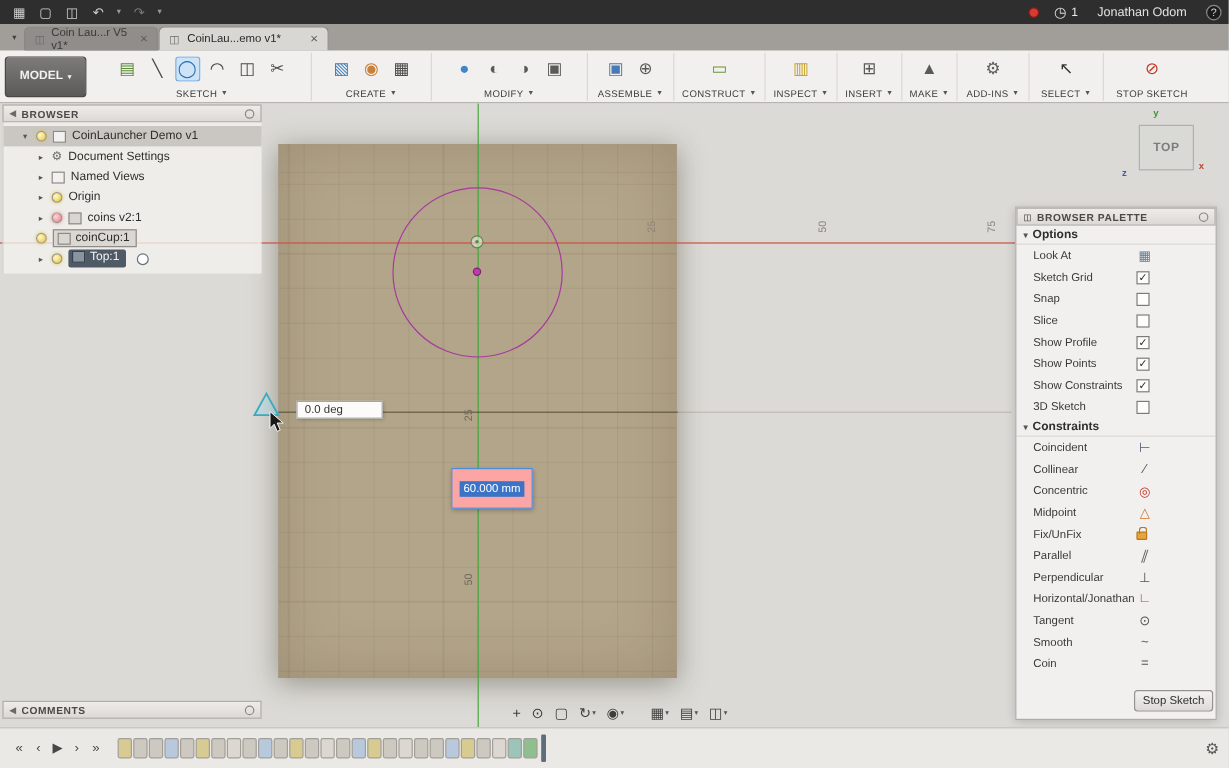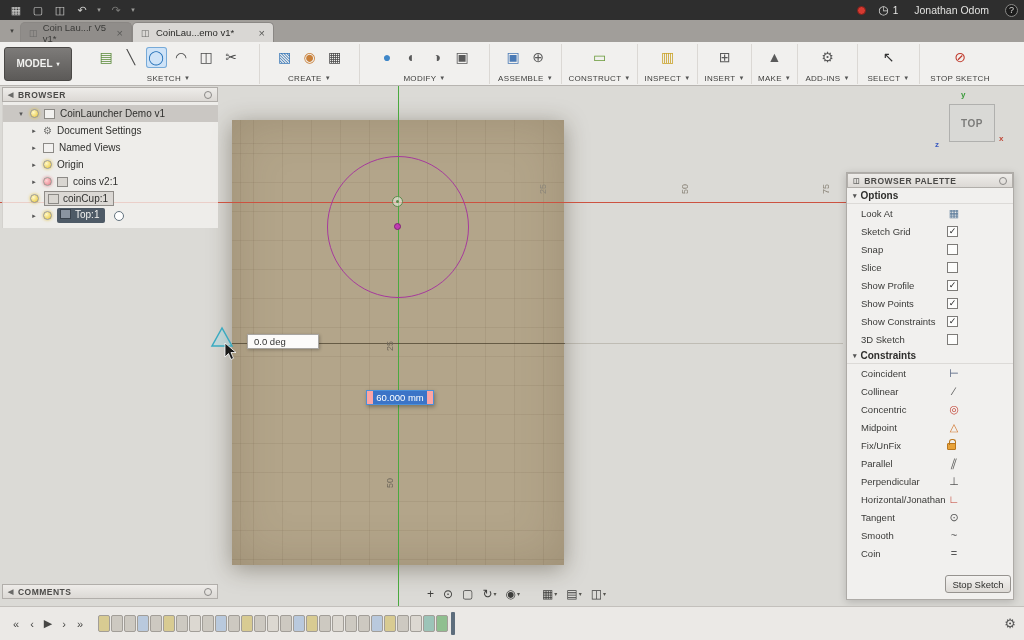--- a/index.html
+++ b/index.html
@@ -58,7 +58,7 @@
   .tick{position:absolute;font-size:9px;color:#6e675b;transform:rotate(-90deg);z-index:4;width:16px;text-align:center}
   .tick.light{color:#8b8579}
   .angle-box{position:absolute;left:247px;top:248px;width:72px;height:15px;background:#fcfbfa;border:1px solid #a8a5a1;font-size:9.5px;color:#333;display:flex;align-items:center;padding-left:6px;box-shadow:1px 1px 3px rgba(0,0,0,.25);z-index:6}
-  .dim-box{position:absolute;left:366px;top:304px;width:68px;height:15px;background:#fca5a5;border:1px solid #4a90d9;display:flex;align-items:center;justify-content:center;box-shadow:1px 2px 4px rgba(0,0,0,.3);z-index:6}
+  .dim-box{position:absolute;left:376px;top:304px;width:68px;height:34px;background:#fca5a5;border:1px solid #4a90d9;display:flex;align-items:center;justify-content:center;box-shadow:1px 2px 4px rgba(0,0,0,.3);z-index:6}
   .dim-box .sel-text{background:#3b74c7;color:#fff;font-size:9.5px;padding:0 3px;line-height:13px}
   .angle-tri{position:absolute;left:210px;top:240px;z-index:6}
   .mouse-cursor{position:absolute;left:224px;top:256px;z-index:9}

